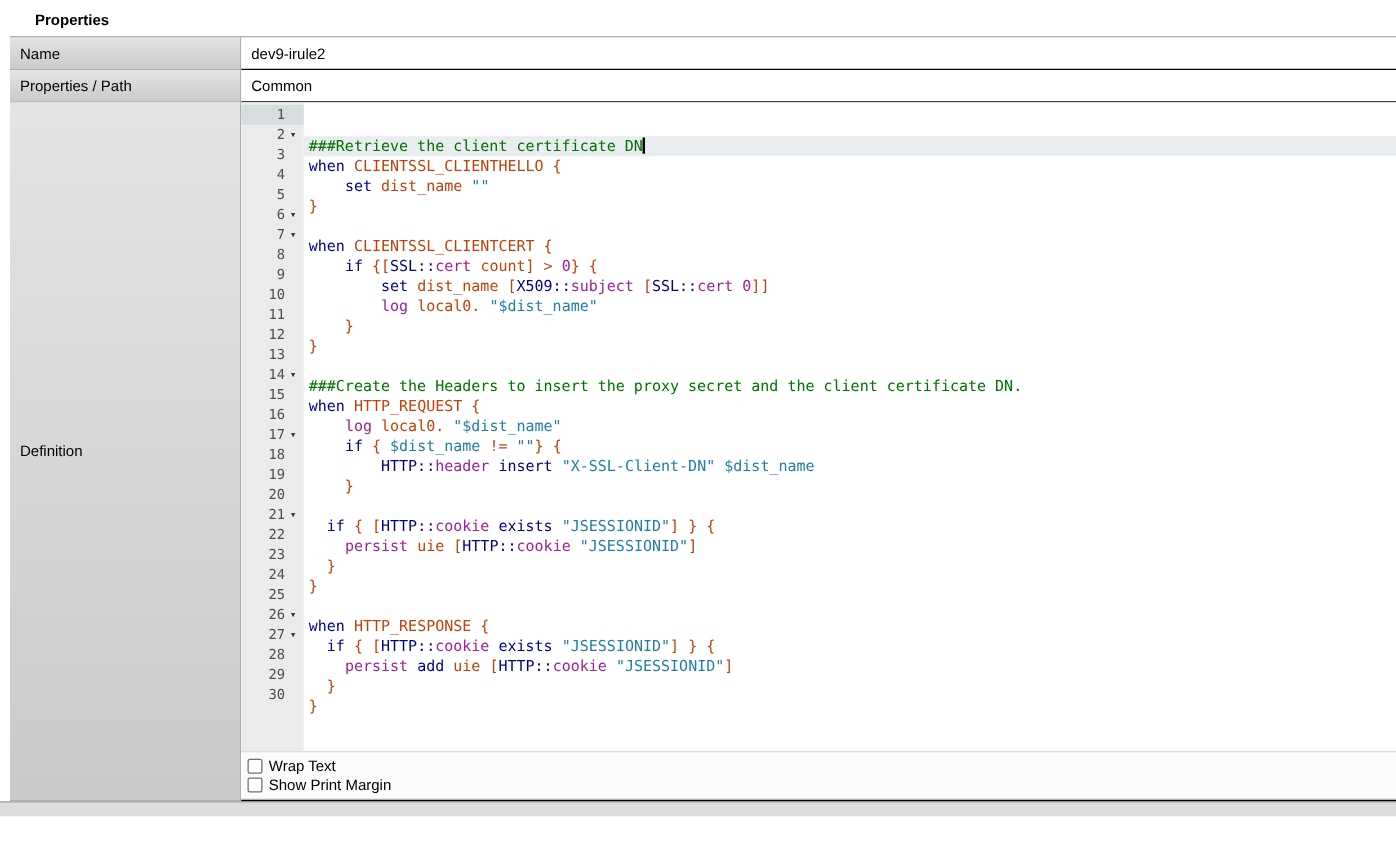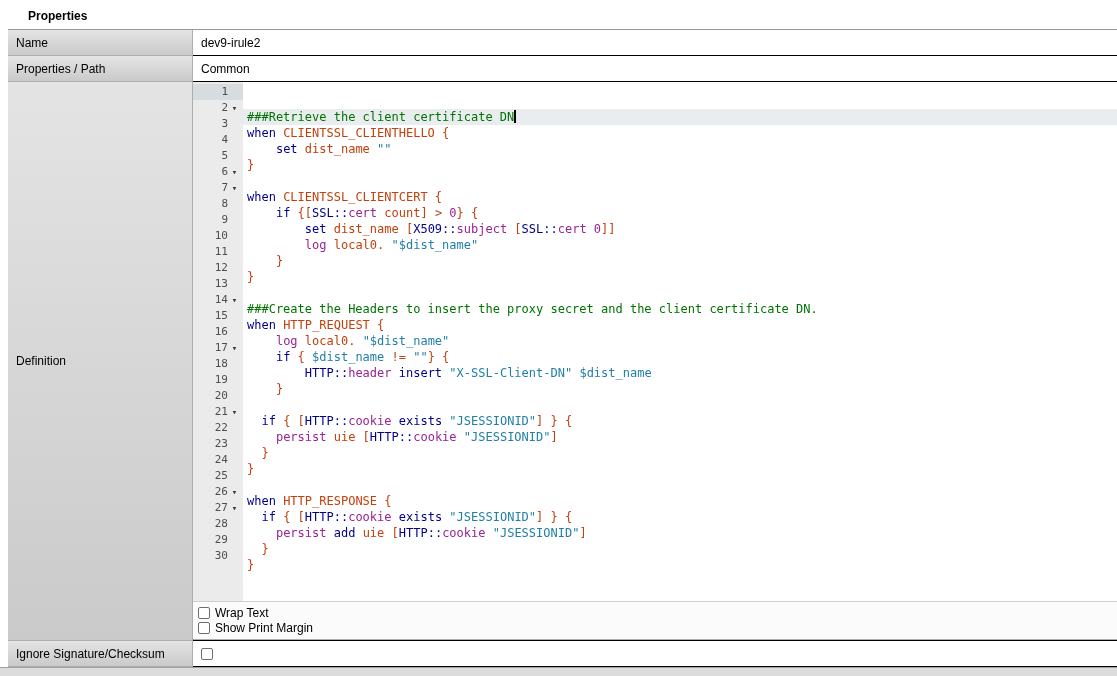--- a/index.html
+++ b/index.html
@@ -256,12 +256,6 @@
       </div>
     </div>
 
-    <div class="row row-sm">
-      <div class="cell-label">Ignore Signature/Checksum</div>
-      <div class="cell-value">
-        <span class="checkbox"></span>
-      </div>
-    </div>
 
   </div>
 

